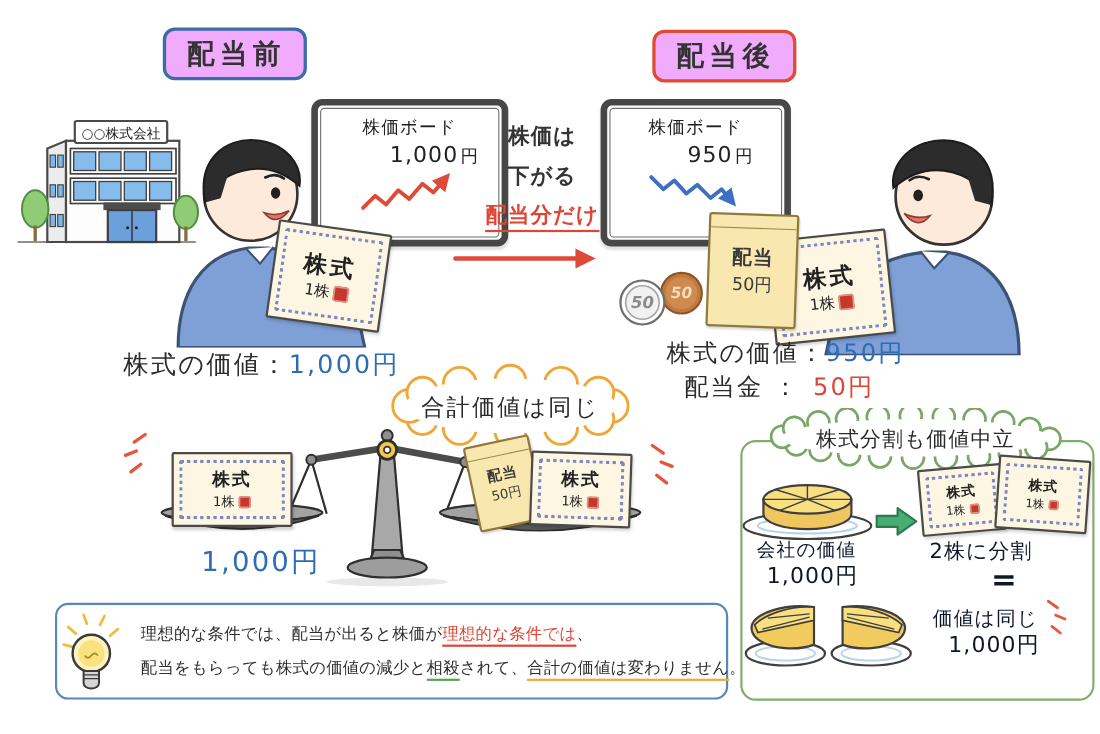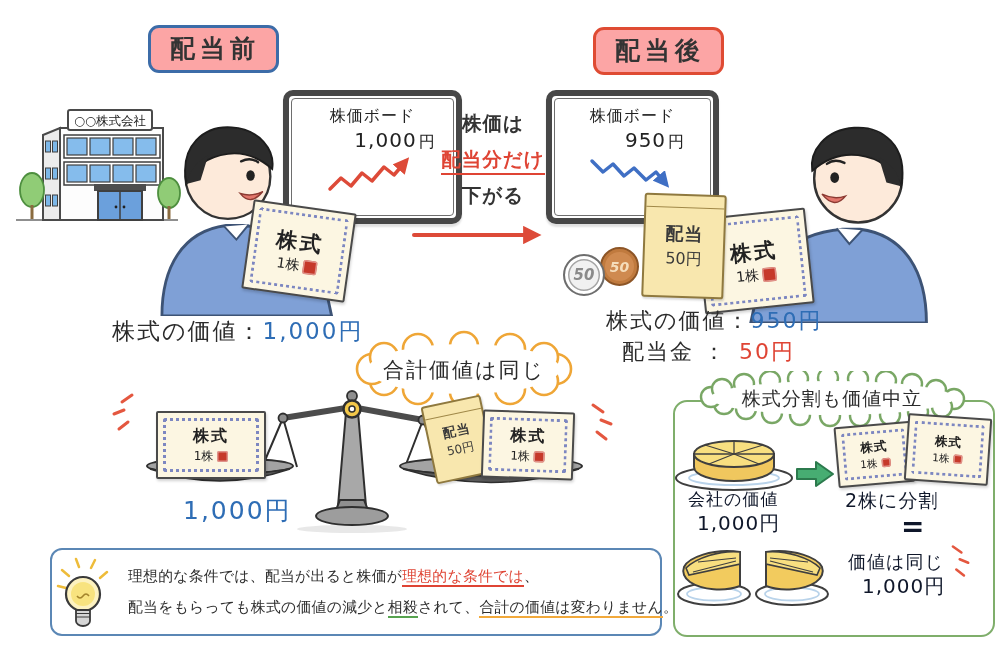--- a/index.html
+++ b/index.html
@@ -8,7 +8,7 @@
   .abs{position:absolute;}
 
   
-  .badge{position:absolute;background:#fca5a5;font-size:25px;font-weight:600;letter-spacing:5px;
+  .badge{position:absolute;background:#f0abfc;font-size:25px;font-weight:600;letter-spacing:5px;
          color:#333;padding:4px 16px 5px 19px;border-radius:11px;text-align:right;}
   .badge-before{left:148px;top:25px;border:3px solid #3c6ca8;}
   .badge-after{left:593px;top:27px;border:3px solid #df4b33;}

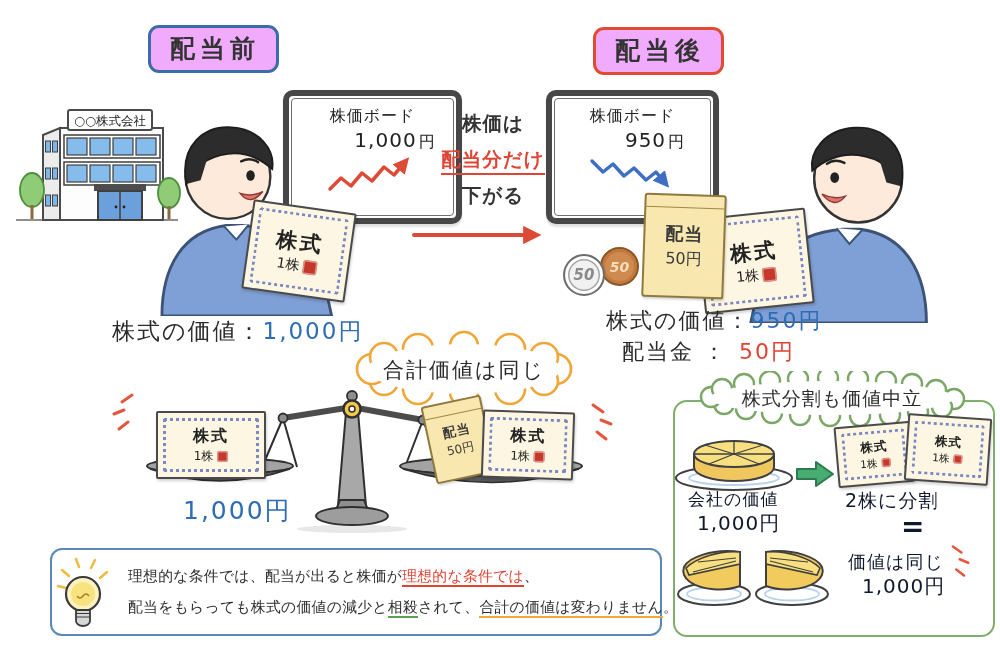--- a/index.html
+++ b/index.html
@@ -190,8 +190,8 @@
 
   <div class="transition">
     <div>株価は</div>
+    <div>下がる</div>
     <div><span class="t-red">配当分だけ</span></div>
-    <div>下がる</div>
   </div>
   <svg class="abs" style="left:410px;top:224px" width="142" height="22" viewBox="0 0 142 22">
     <line x1="4" y1="11" x2="126" y2="11" stroke="#dd4a38" stroke-width="4" stroke-linecap="round" marker-end="url(#arrowRed)"></line>

